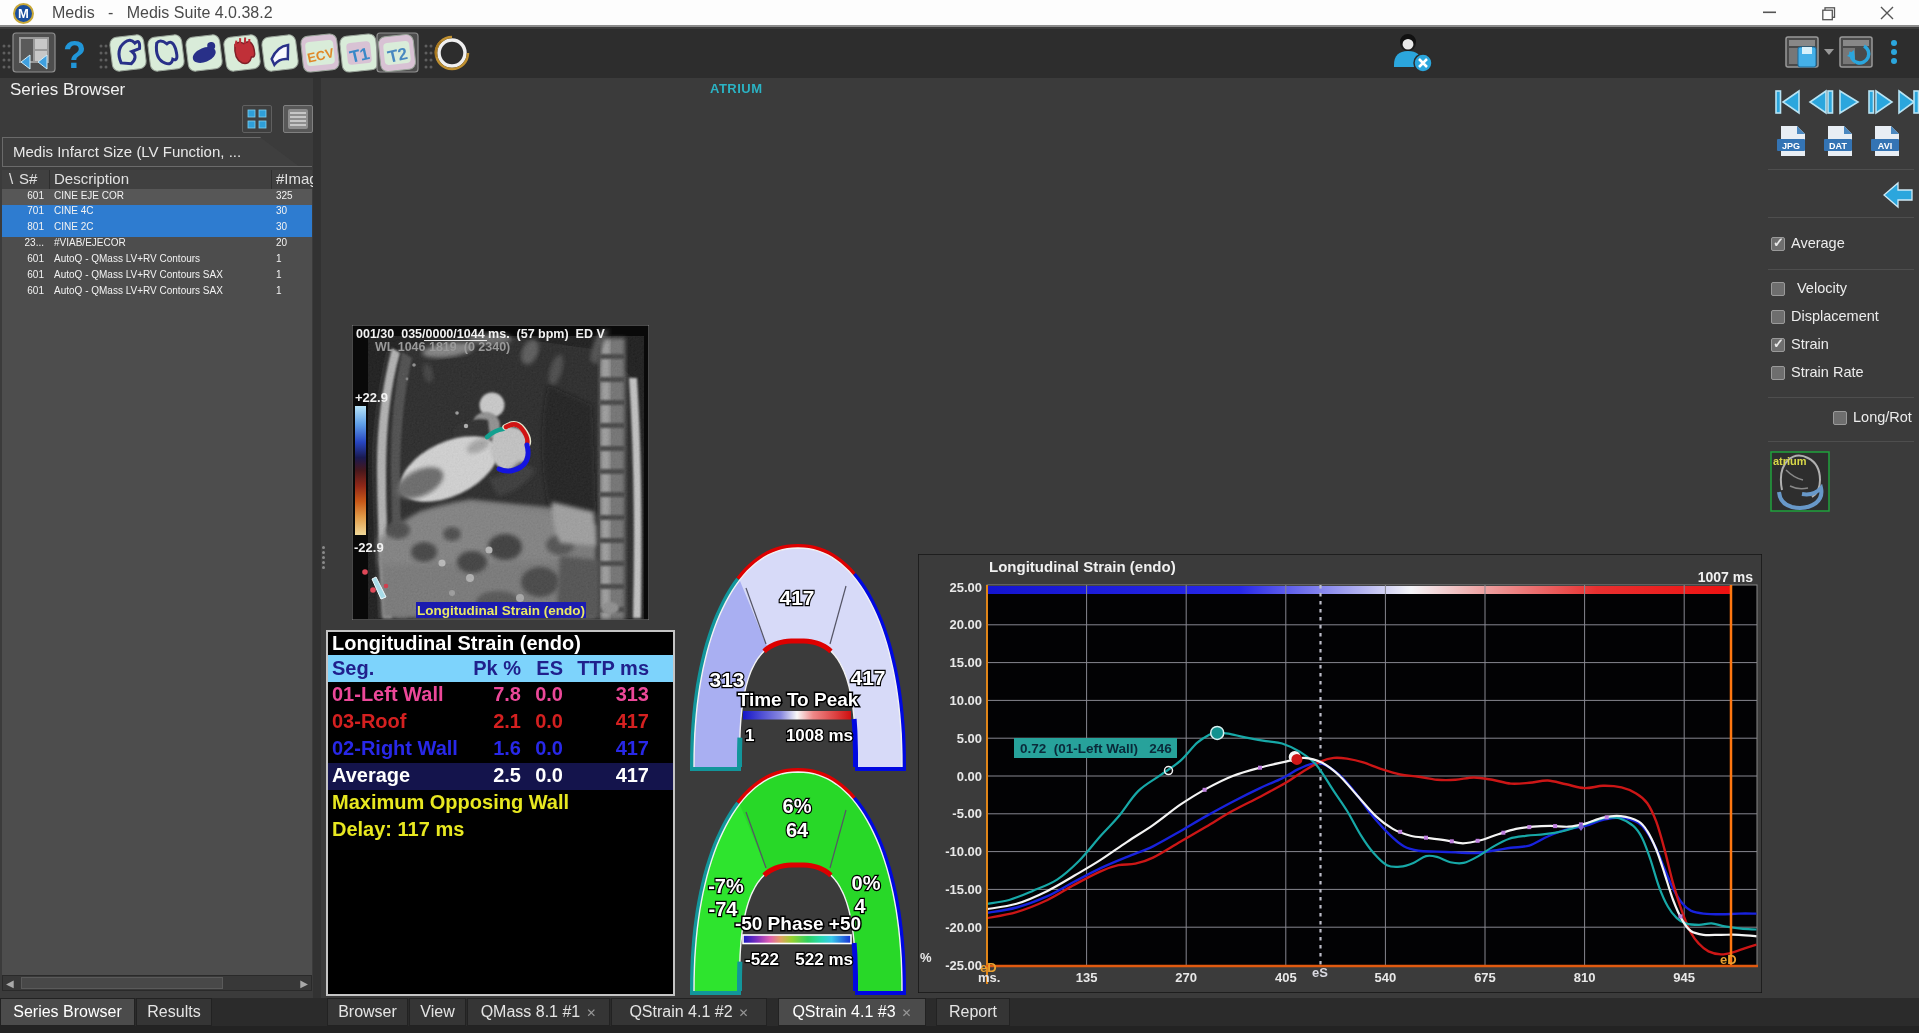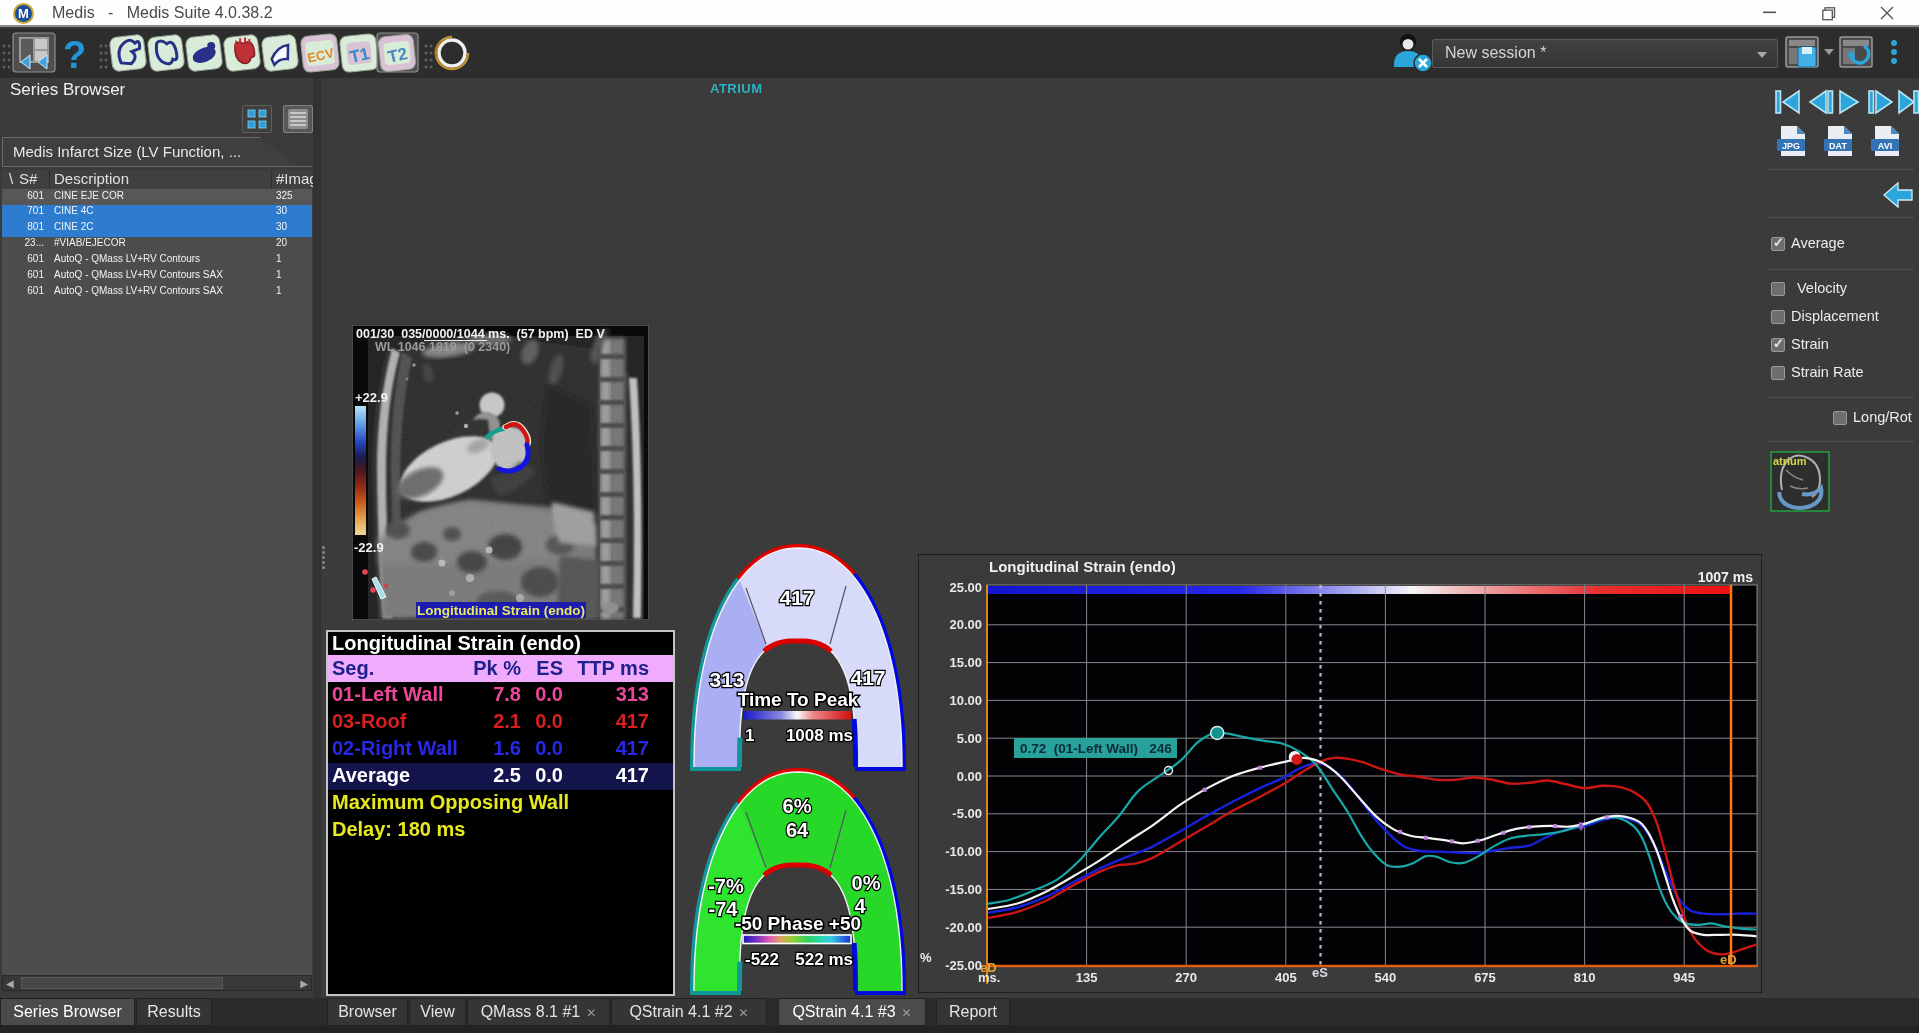--- a/index.html
+++ b/index.html
@@ -178,10 +178,6 @@
     <circle cx="33" cy="30" r="9" fill="#2ba6dd" stroke="#2d2d2d" stroke-width="1.5"></circle>
     <path d="M 29 26 L 37 34 M 37 26 L 29 34" stroke="#fff" stroke-width="2.5"></path>
   </svg>
-  <div id="dd">
-      <span>New session *</span>
-      <div class="car"></div>
-    </div>
   <svg width="140" height="42" viewBox="0 0 140 42" style="position:absolute;left:1784px;top:4px">
     <rect x="2" y="4" width="32" height="30" rx="2" fill="#4a4a4a" stroke="#999" stroke-width="1.5"></rect>
     <rect x="5" y="7" width="26" height="6" fill="#888"></rect>

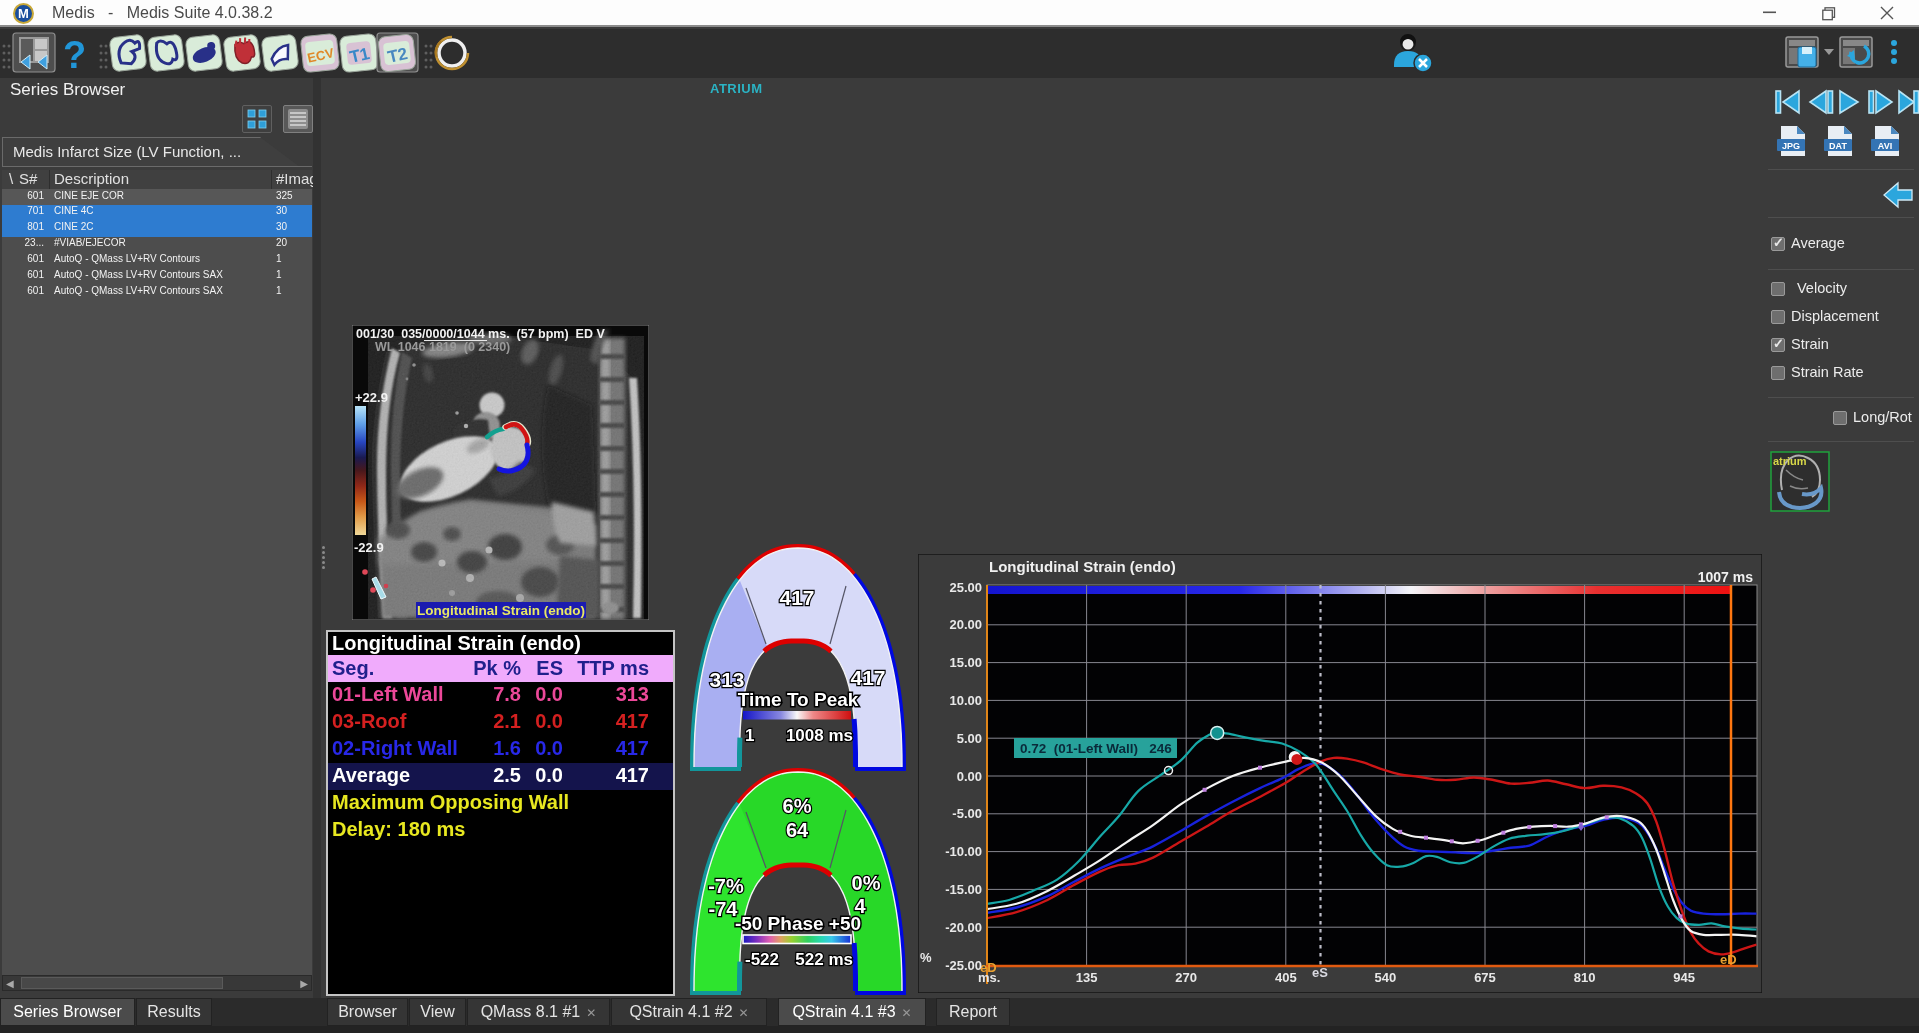--- a/index.html
+++ b/index.html
@@ -54,7 +54,7 @@
 #strtable { position:absolute; left:326px; top:630px; width:349px; height:366px; background:#000;
   border:2px solid #c4c4c4; font-weight:bold; }
 #strtable .tt { height:23px; color:#fff; font-size:20px; padding-left:4px; }
-#strtable .hd { height:27px; background:#f0abfc; color:#20208c; font-size:20px; position:relative; }
+#strtable .hd { height:27px; background:#7dd3fc; color:#20208c; font-size:20px; position:relative; }
 .srow { height:27px; font-size:20px; position:relative; }
 .srow .sc1 { position:absolute; left:4px; top:1px; }
 .srow .sc2 { position:absolute; right:152px; top:1px; }

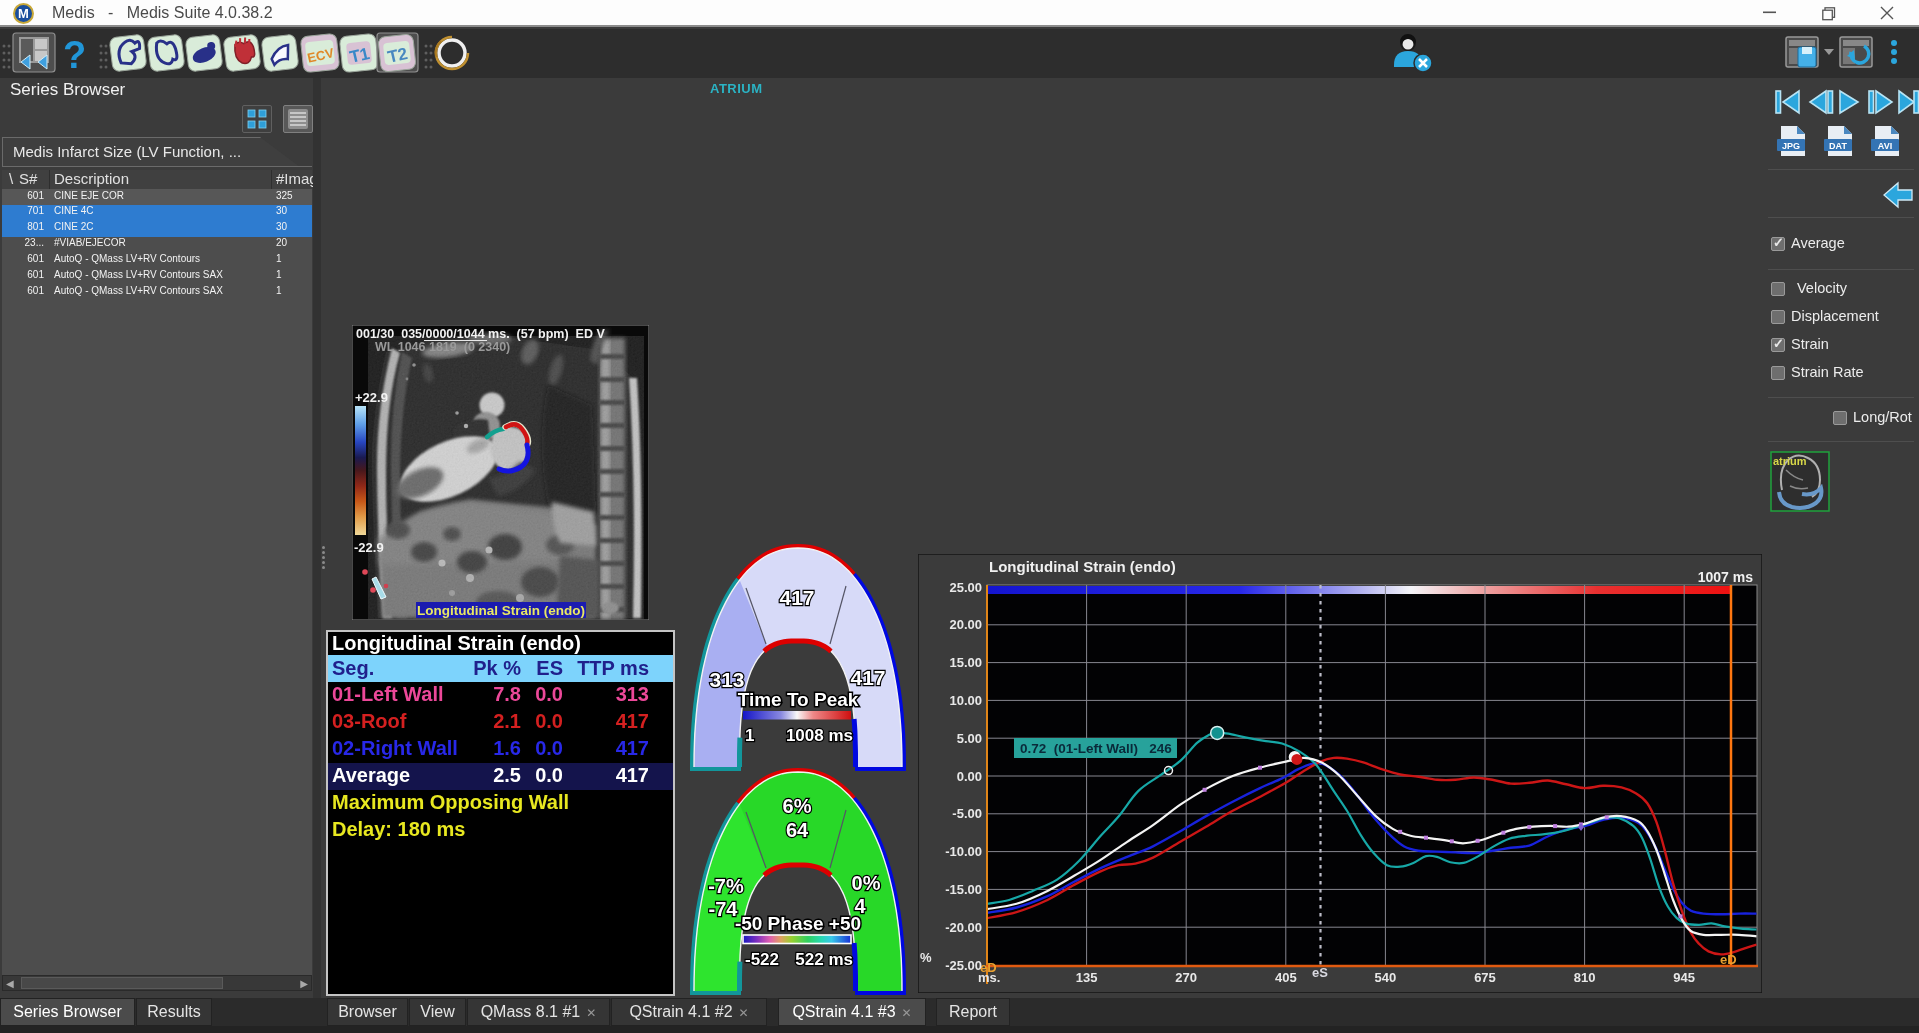--- a/index.html
+++ b/index.html
@@ -428,7 +428,7 @@
       <span class="sc1">Maximum Opposing Wall</span>
     </div>
   <div class="srow" style="color:#e8e820">
-      <span class="sc1">Delay: 180 ms</span>
+      <span class="sc1">Delay: 117 ms</span>
     </div>
 </div>
 <div style="position:absolute;left:684px;top:541px"><svg id="arches" width="226" height="456" viewBox="684 541 226 456">

